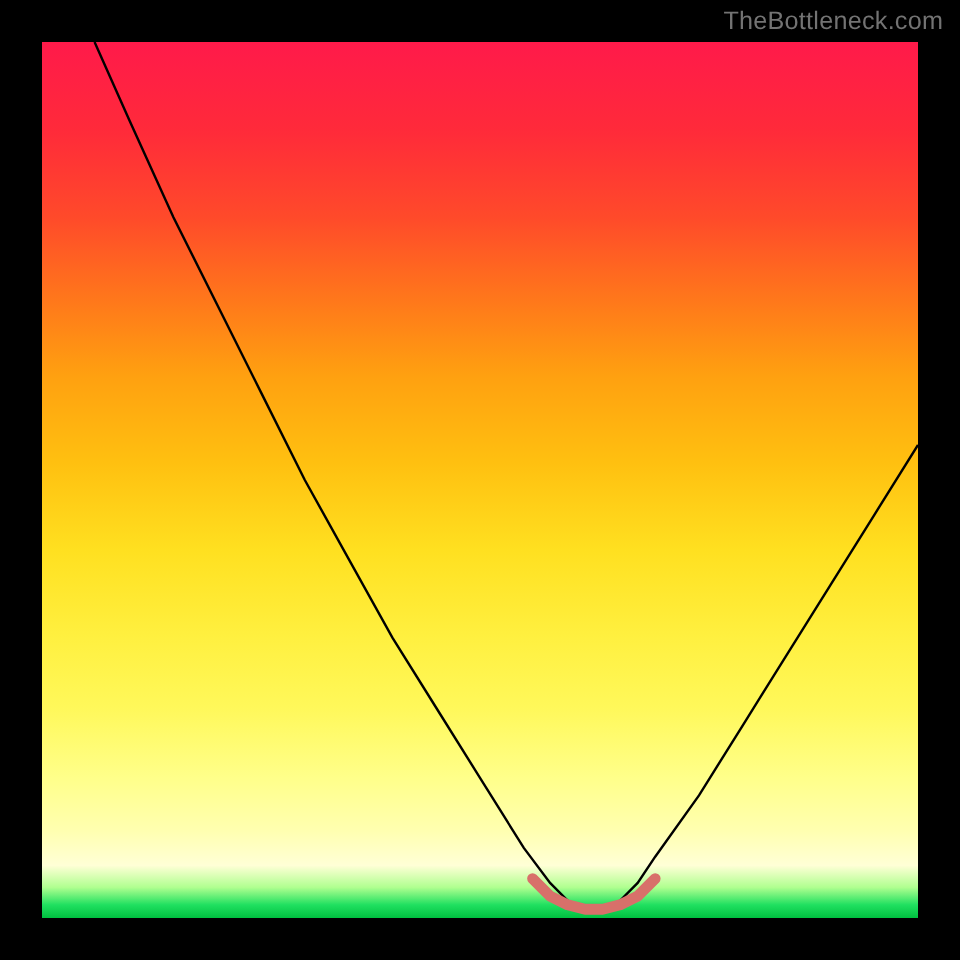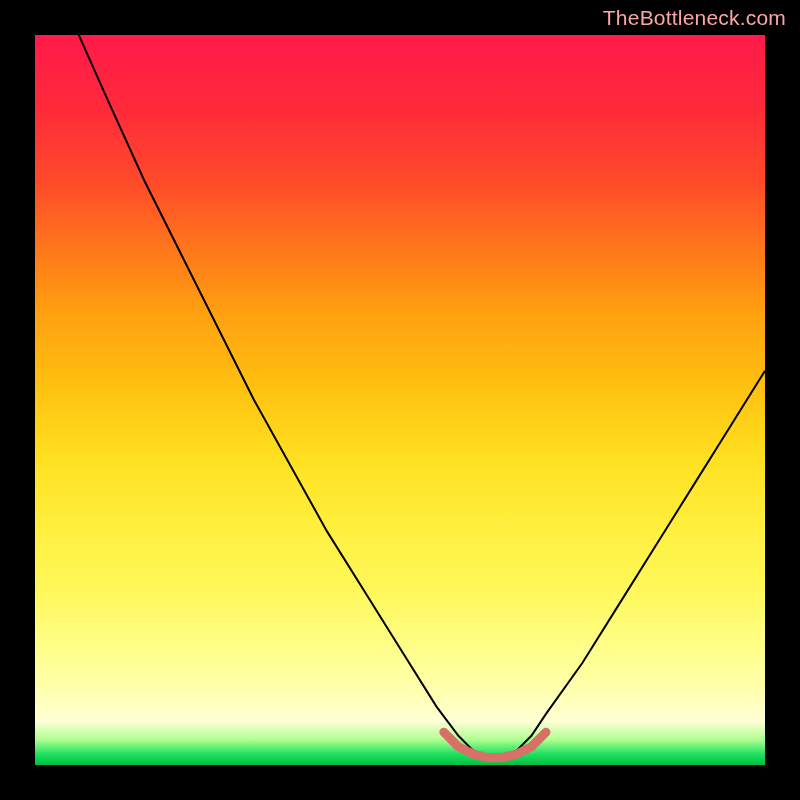--- a/index.html
+++ b/index.html
@@ -44,7 +44,7 @@
     position: absolute;
     top: 6px;
     right: 14px;
-    color: #fca5a5;
+    color: #737373;
     font-size: 21px;
     font-weight: 500;
     letter-spacing: 0.2px;

